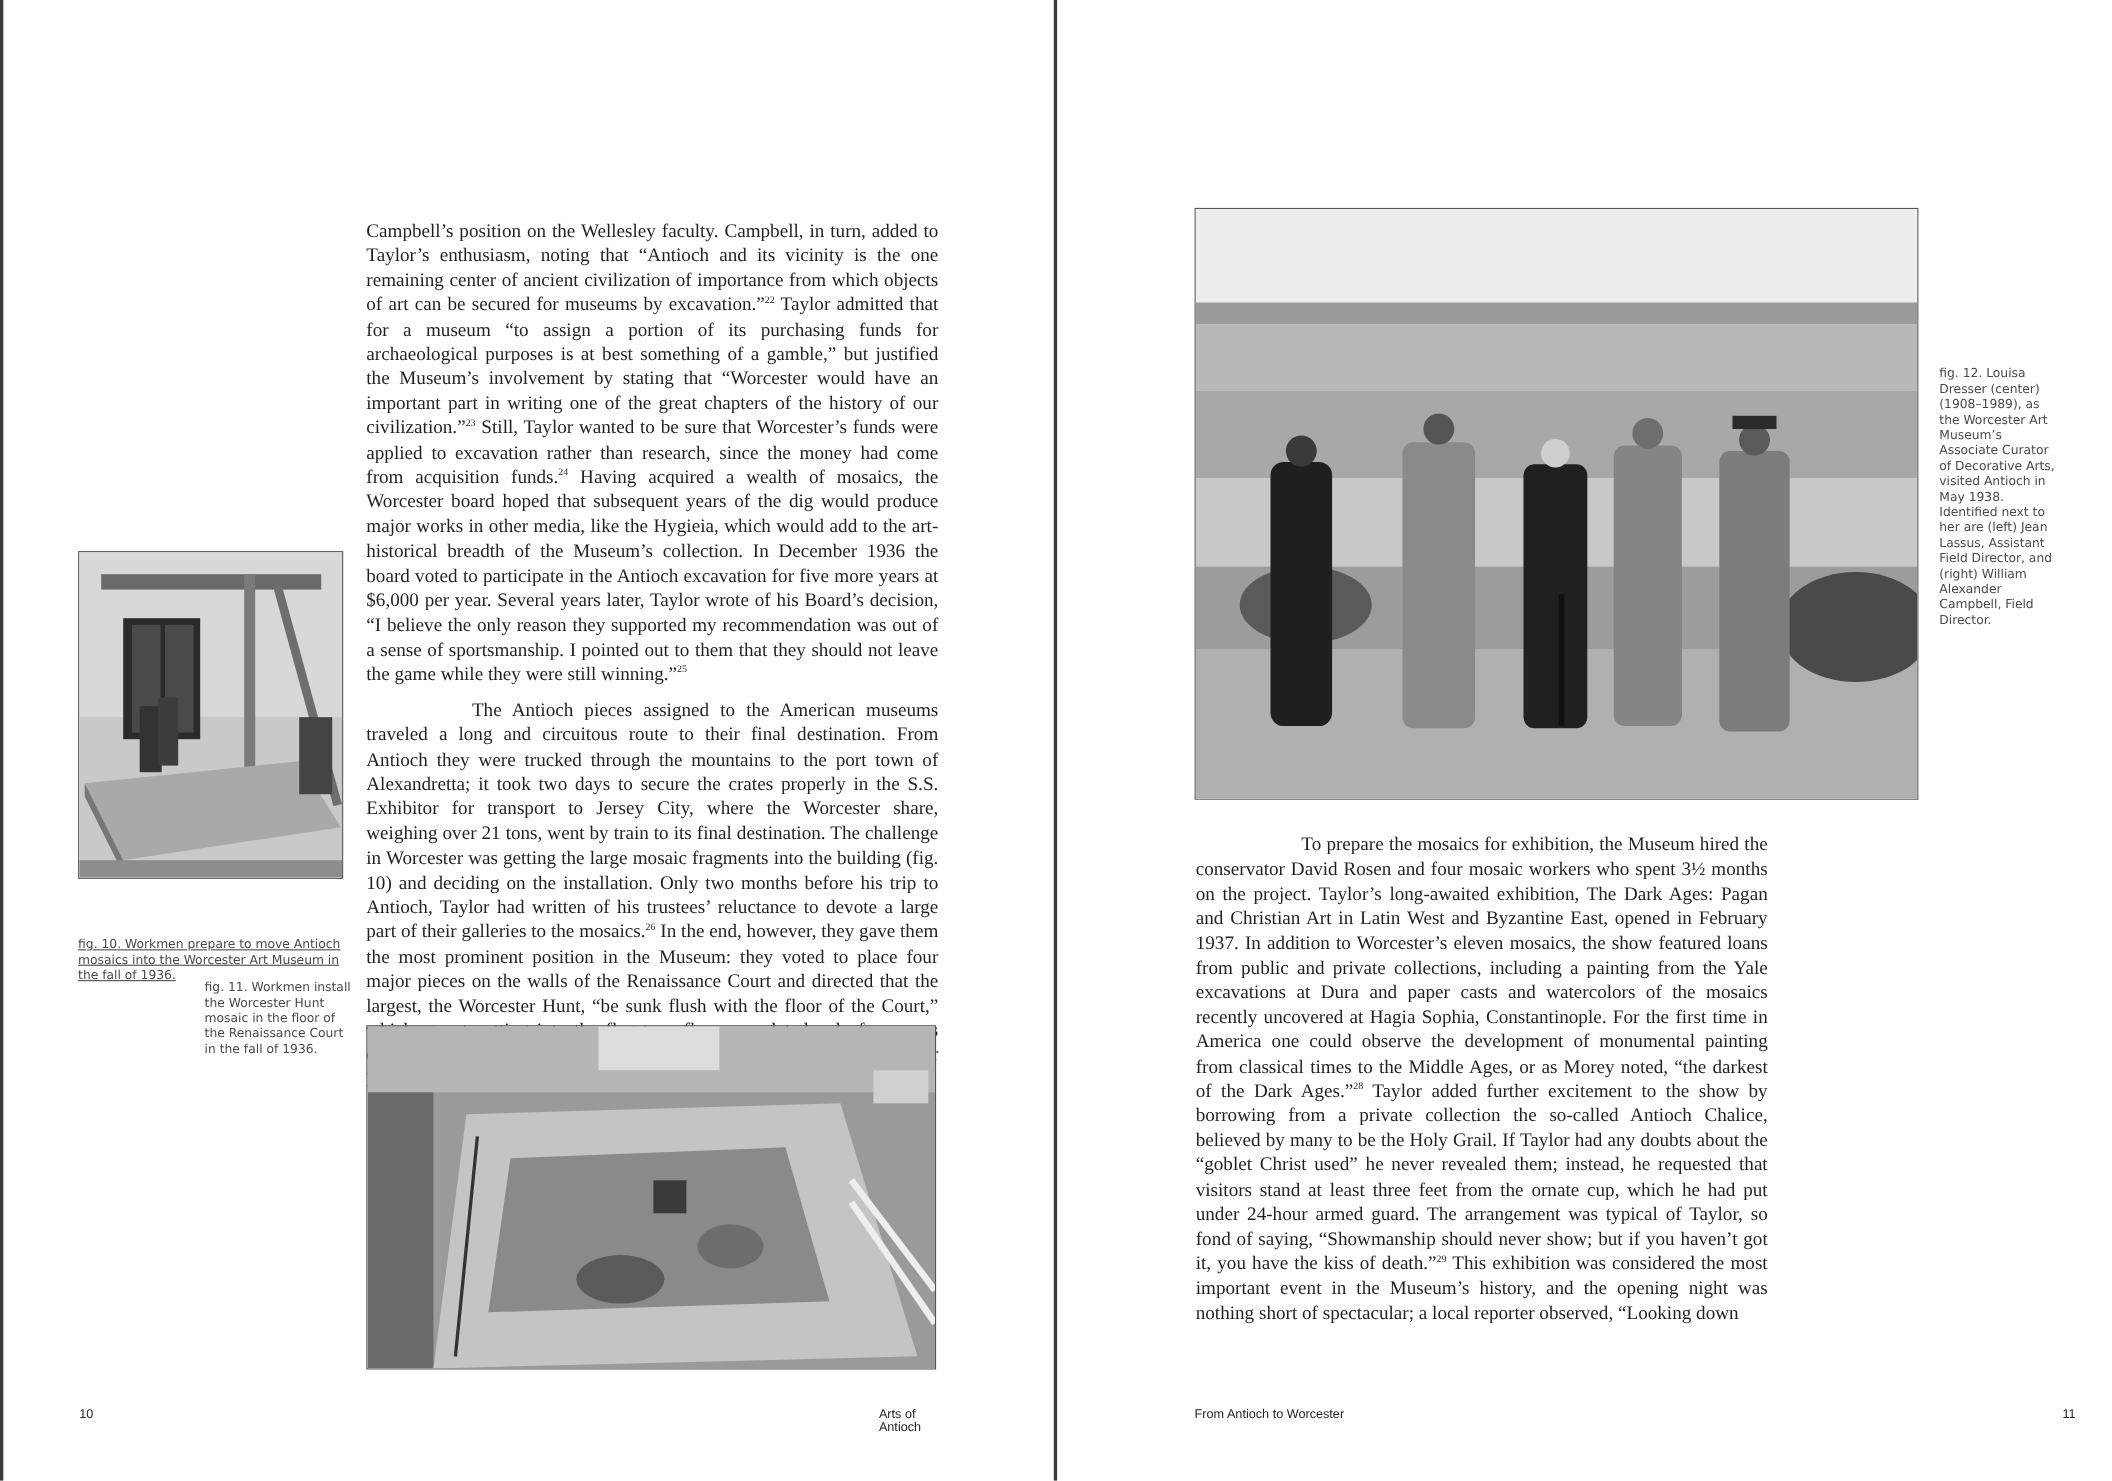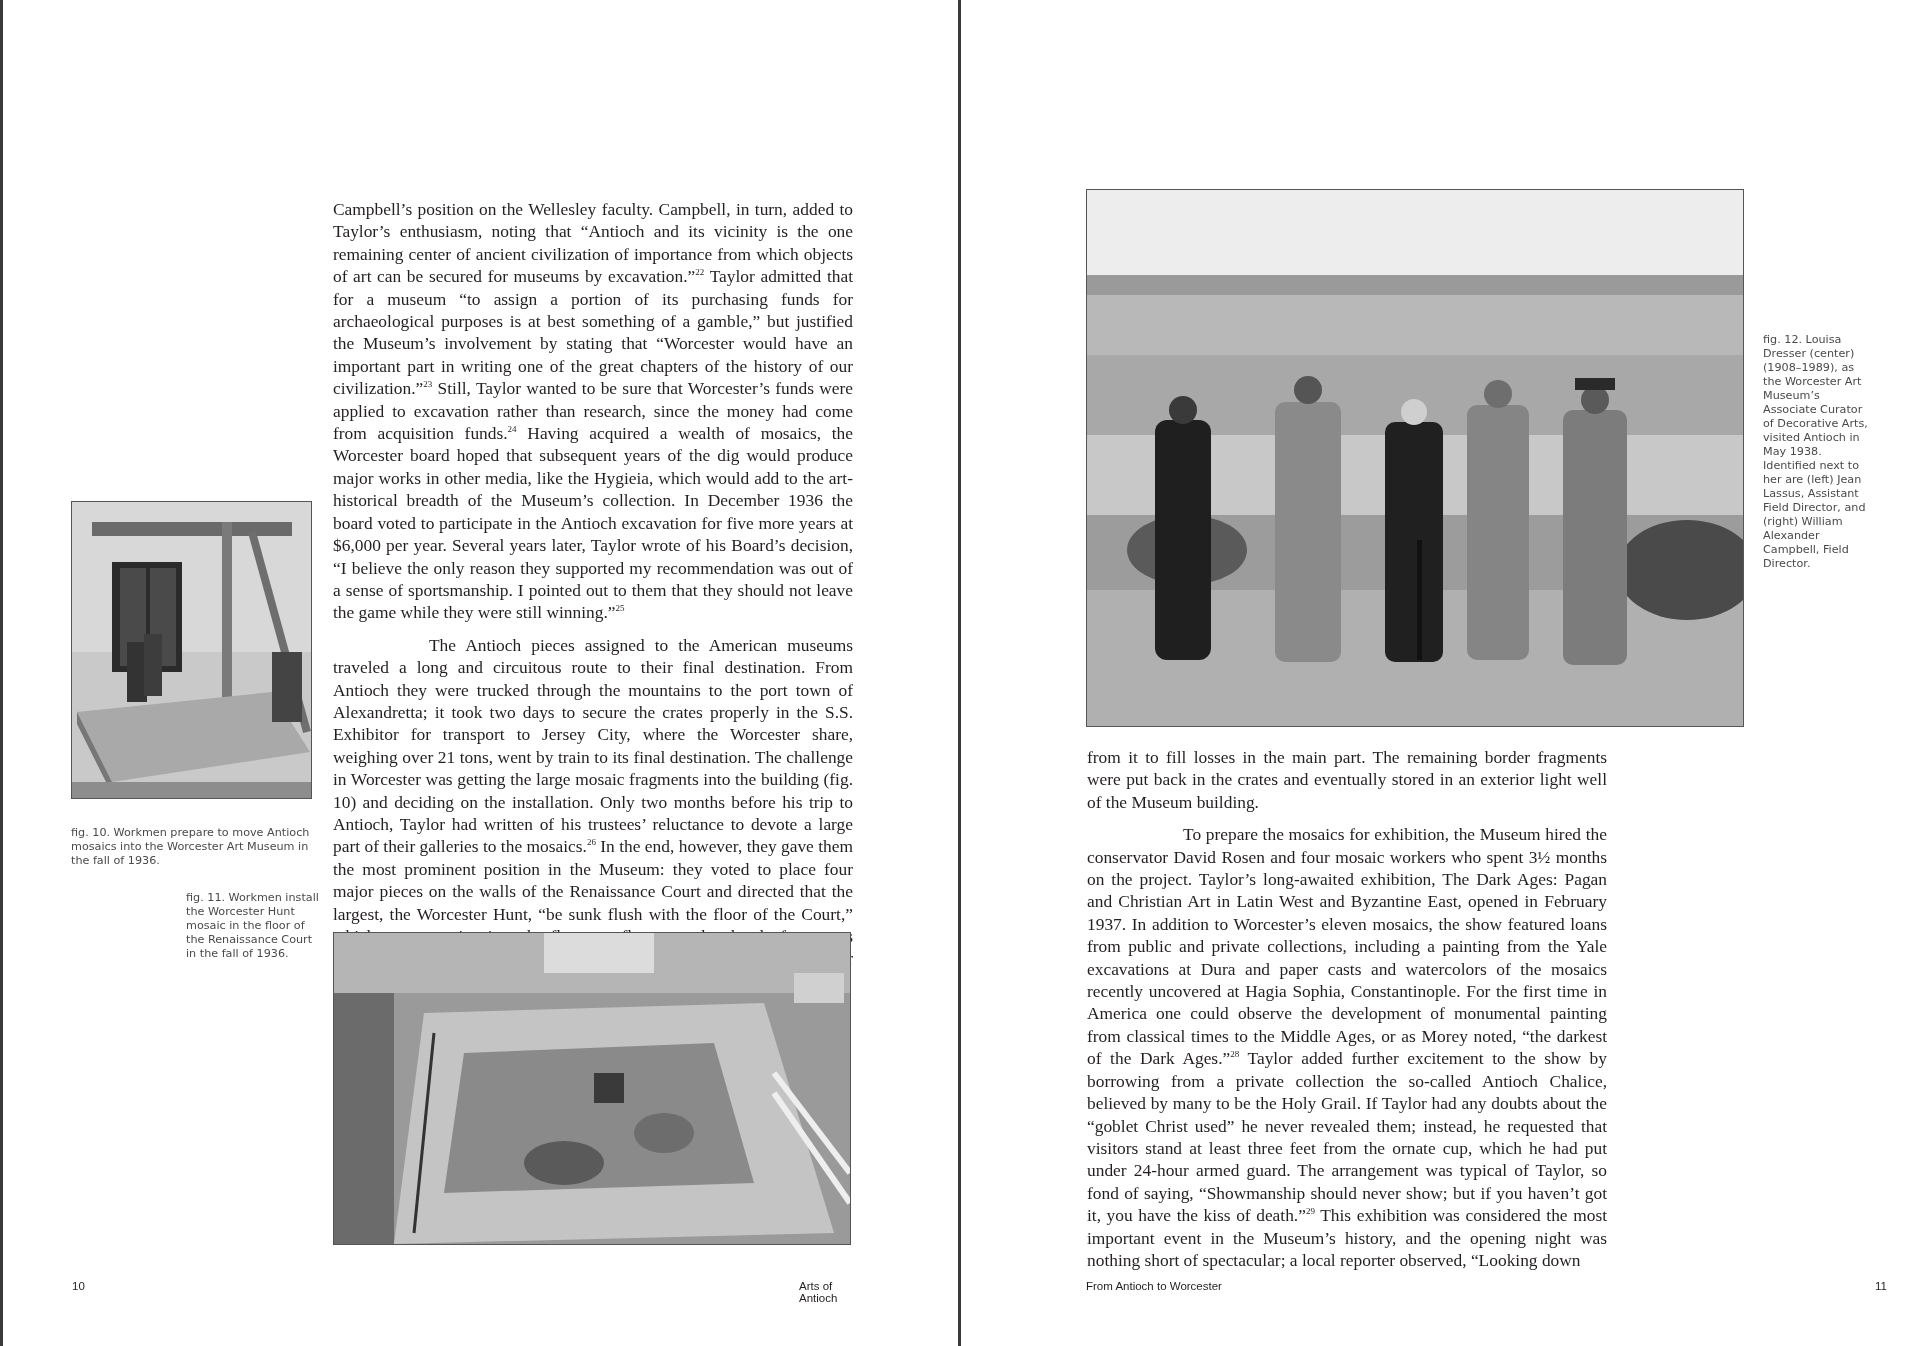--- a/index.html
+++ b/index.html
@@ -123,7 +123,6 @@
   <div class="caption" style="left:802px; top:333px; width:112px;">fig. 12. Louisa Dresser (center) (1908–1989), as the Worcester Art Museum’s Associate Curator of Decorative Arts, visited Antioch in May 1938. Identified next to her are (left) Jean Lassus, Assistant Field Director, and (right) William Alexander Campbell, Field Director.</div>
 
   <div class="body-text" style="left:126px; top:746px; width:520px;">
-    <p><span>from it to fill losses in the main part. The remaining border fragments were put back in the crates and eventually stored in an exterior light well of the Museum building.</span></p>
     <p class="indent"><span>To prepare the mosaics for exhibition, the Museum hired the conservator David Rosen and four mosaic workers who spent 3½ months on the project. Taylor’s long-awaited exhibition, The Dark Ages: Pagan and Christian Art in Latin West and Byzantine East, opened in February 1937. In addition to Worcester’s eleven mosaics, the show featured loans from public and private collections, including a painting from the Yale excavations at Dura and paper casts and watercolors of the mosaics recently uncovered at Hagia Sophia, Constantinople. For the first time in America one could observe the development of monumental painting from classical times to the Middle Ages, or as Morey noted, “the darkest of the Dark Ages.”</span><sup>28</sup><span> Taylor added further excitement to the show by borrowing from a private collection the so-called Antioch Chalice, believed by many to be the Holy Grail. If Taylor had any doubts about the “goblet Christ used” he never revealed them; instead, he requested that visitors stand at least three feet from the ornate cup, which he had put under 24-hour armed guard. The arrangement was typical of Taylor, so fond of saying, “Showmanship should never show; but if you haven’t got it, you have the kiss of death.”</span><sup>29</sup><span> This exhibition was considered the most important event in the Museum’s history, and the opening night was nothing short of spectacular; a local reporter observed, “Looking down</span></p>
   </div>
 

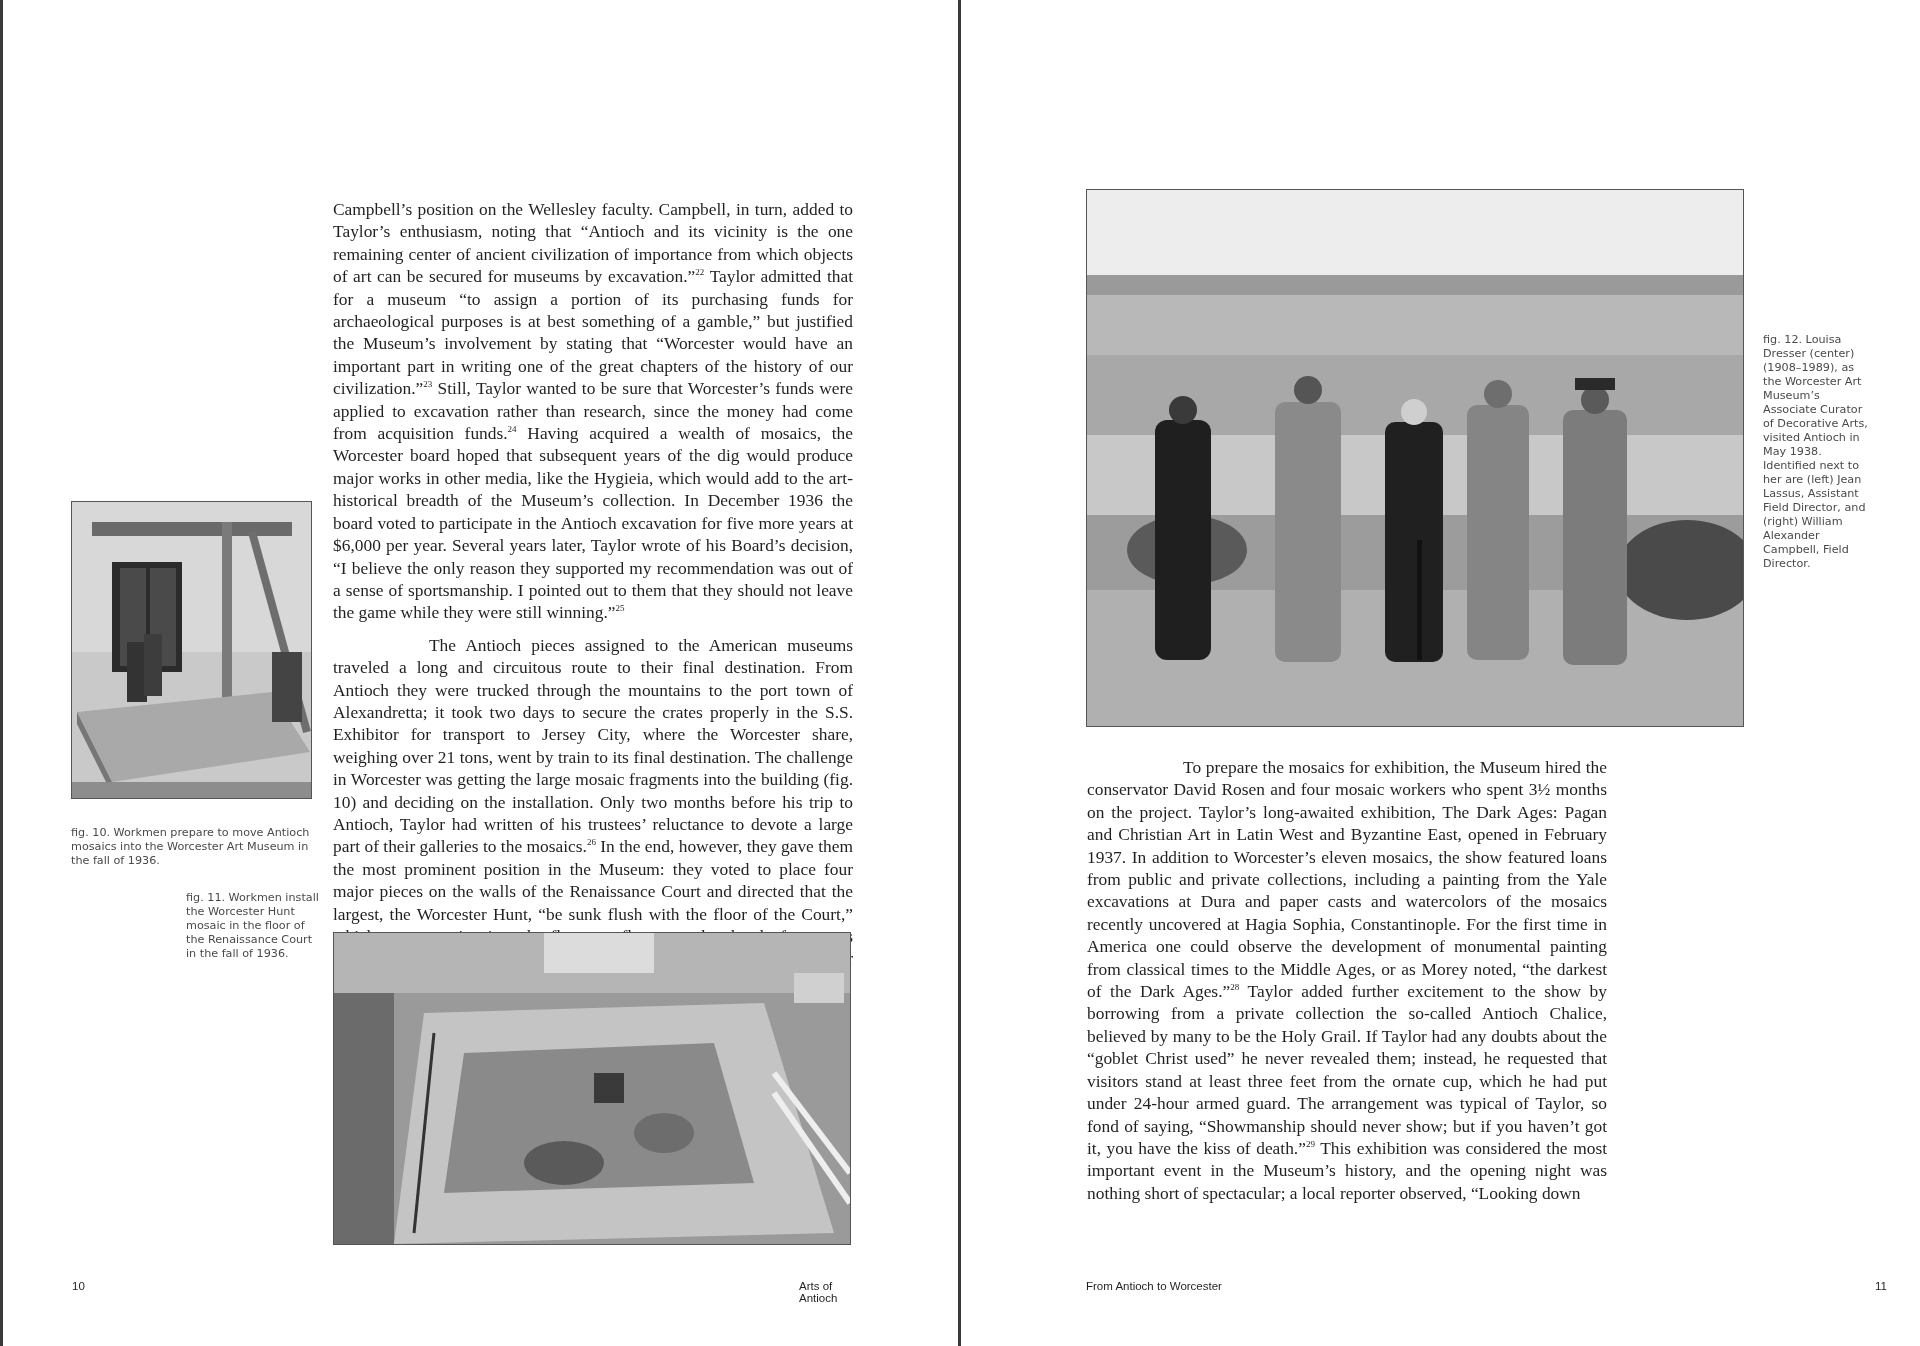--- a/index.html
+++ b/index.html
@@ -66,7 +66,7 @@
       <rect x="0" y="280" width="239" height="16" fill="#8d8d8d"></rect>
     </svg>
   </div>
-  <div class="caption" style="left:68px; top:826px; width:248px;">fig. 10. Workmen prepare to move Antioch mosaics into the Worcester Art Museum in the fall of 1936.</div>
+  <div class="caption" style="left:68px; top:852px; width:248px;text-decoration:underline;">fig. 10. Workmen prepare to move Antioch mosaics into the Worcester Art Museum in the fall of 1936.</div>
 
   <div class="caption" style="left:183px; top:891px; width:135px;">fig. 11. Workmen install the Worcester Hunt mosaic in the floor of the Renaissance Court in the fall of 1936.</div>
   <div class="photo" style="left:330px; top:932px; width:516px; height:311px;">

